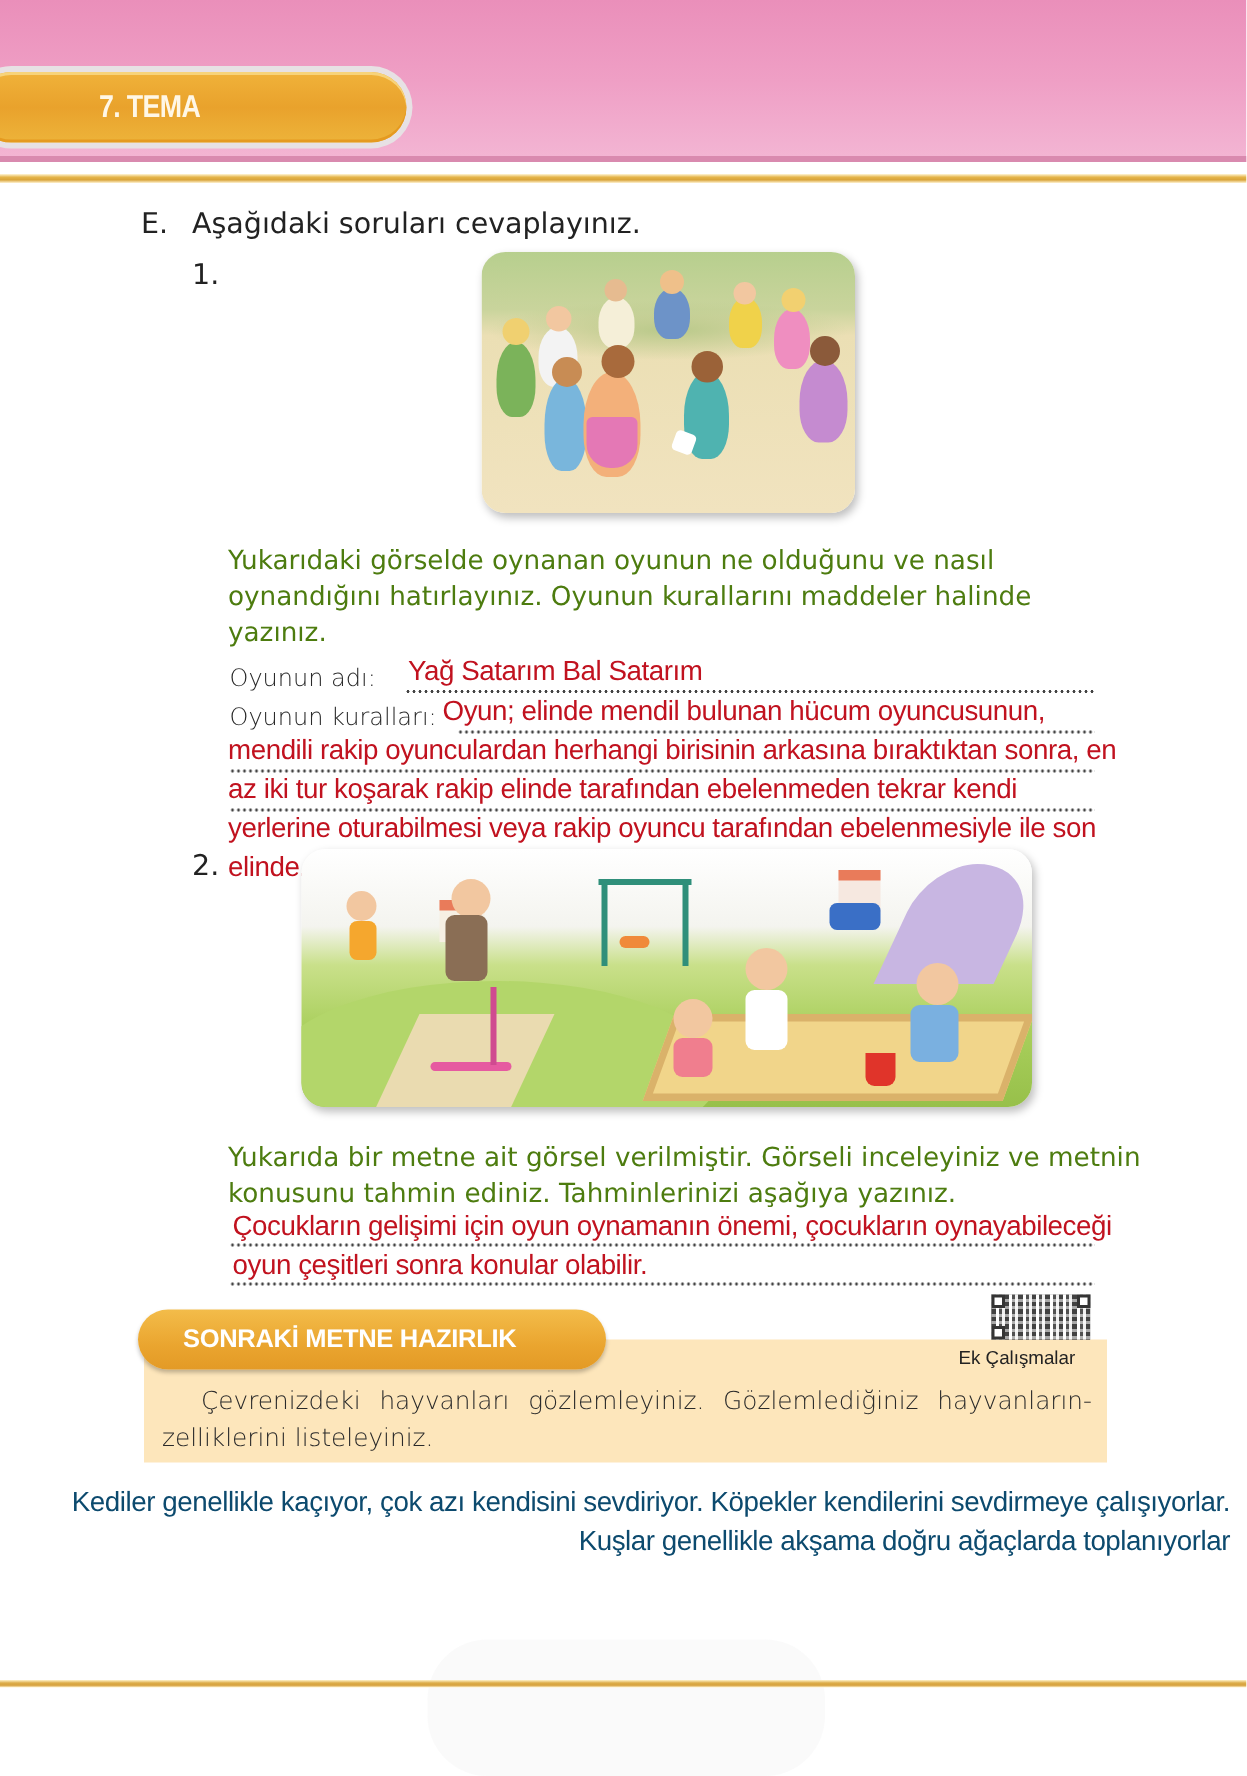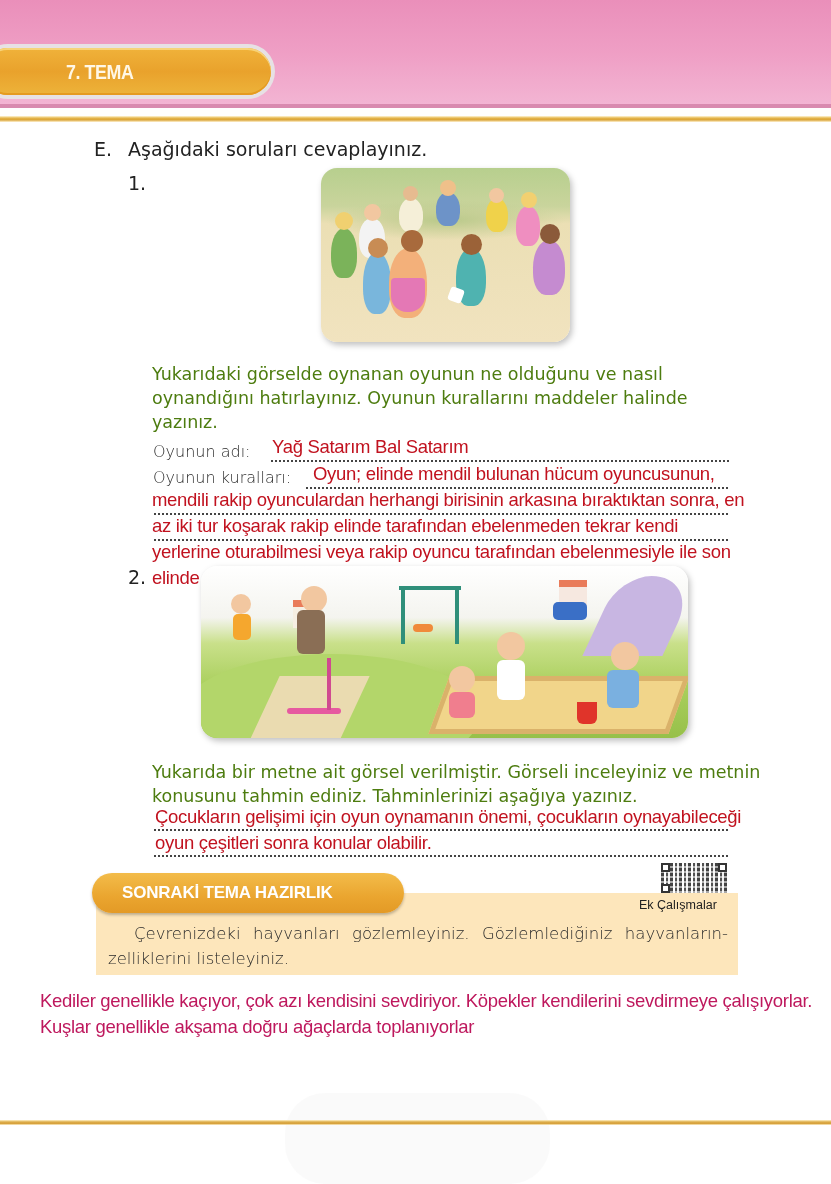--- a/index.html
+++ b/index.html
@@ -192,7 +192,7 @@
 <div class="dotline" style="left:153px; top:513px; width:577px;"></div>
 <div class="dotline" style="left:153px; top:539px; width:577px;"></div>
 
-<span class="answer" style="left:313px; top:461px;">Oyun; elinde mendil bulunan hücum oyuncusunun,</span>
+<span class="answer" style="left:295px; top:461px;">Oyun; elinde mendil bulunan hücum oyuncusunun,</span>
 <span class="answer" style="left:152px; top:487px;">mendili rakip oyunculardan herhangi birisinin arkasına bıraktıktan sonra, en</span>
 <span class="answer" style="left:152px; top:513px;">az iki tur koşarak rakip elinde tarafından ebelenmeden tekrar kendi</span>
 <span class="answer" style="left:152px; top:539px;">yerlerine oturabilmesi veya rakip oyuncu tarafından ebelenmesiyle ile son</span>

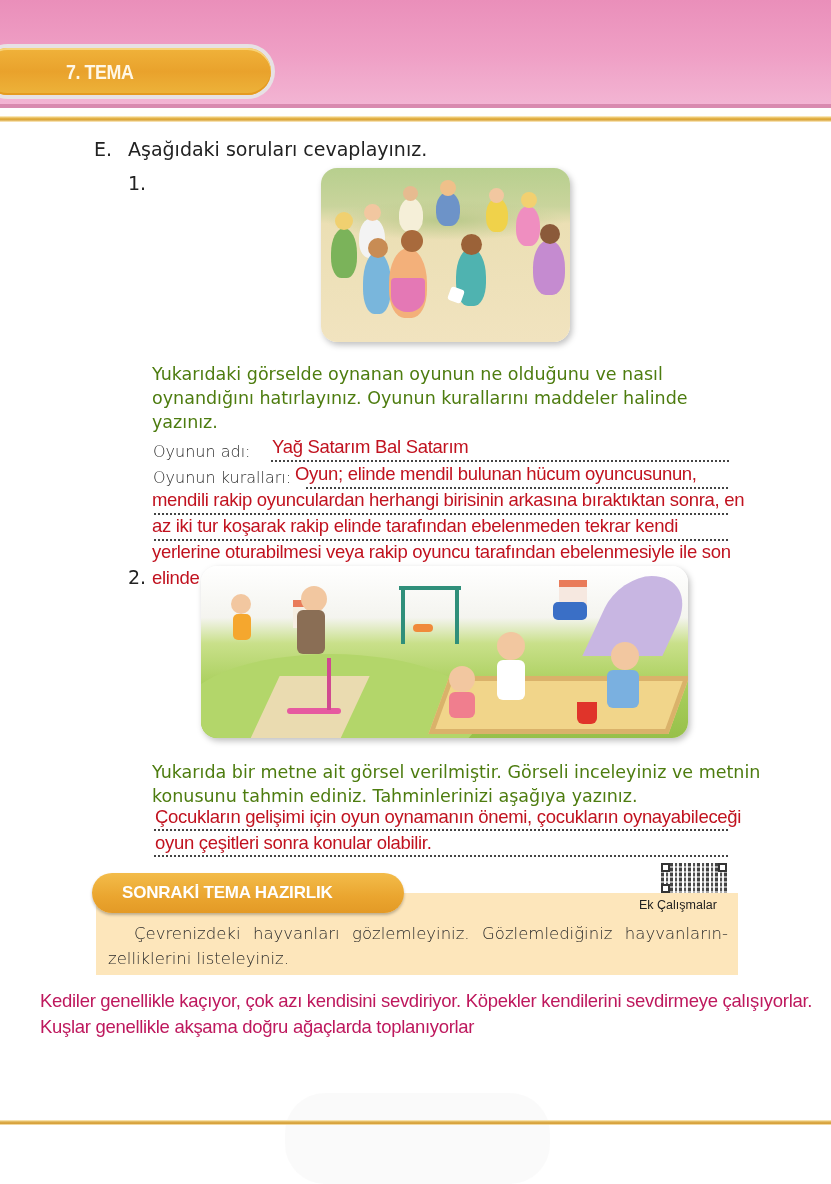--- a/index.html
+++ b/index.html
@@ -236,7 +236,7 @@
 
 <div class="prep-box"></div>
 <div class="prep-tab">
-  <span class="prep-tab-label">SONRAKİ TEMA HAZIRLIK</span>
+  <span class="prep-tab-label">SONRAKİ METNE HAZIRLIK</span>
 </div>
 
 <div class="qr">

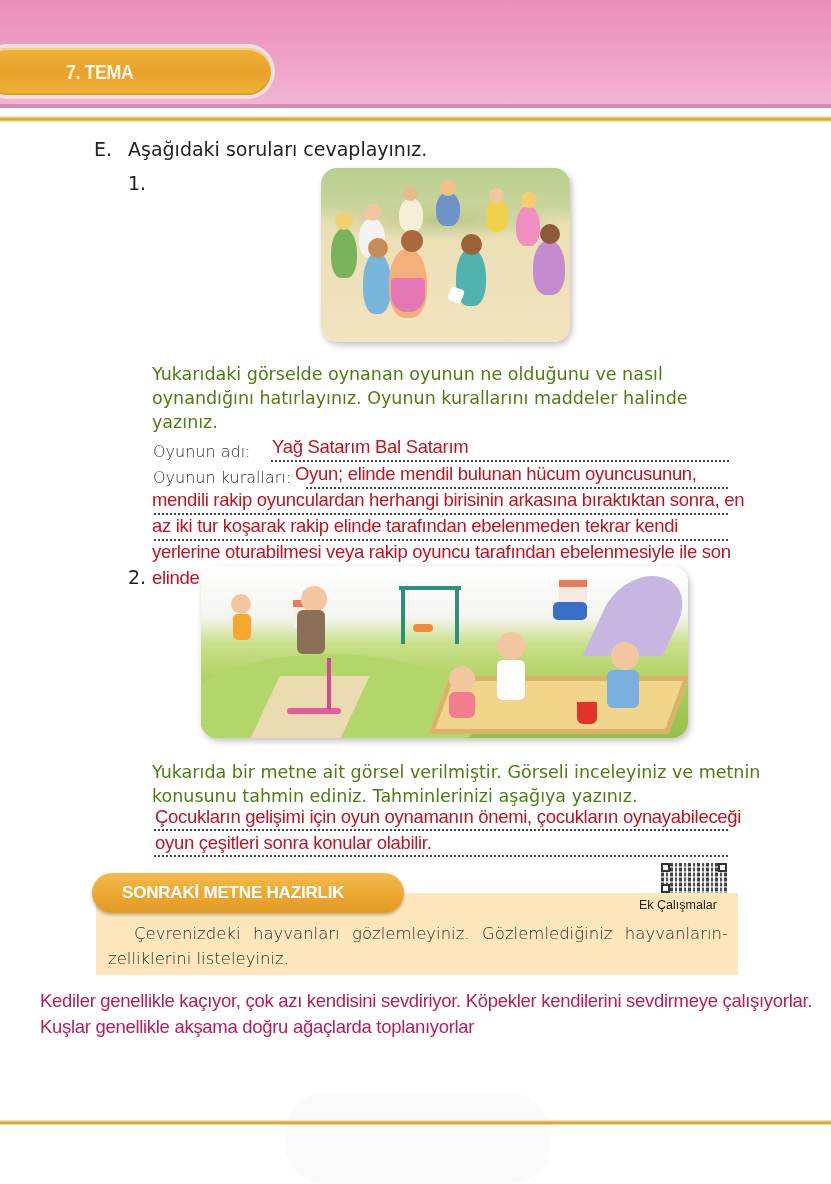--- a/index.html
+++ b/index.html
@@ -125,8 +125,8 @@
 
   .bottom-answer {
     position: absolute; left: 40px; top: 988px; width: 780px;
-    color: #be185d; font-family: "Liberation Sans", sans-serif; font-size: 18.5px;
-    line-height: 26px; letter-spacing: -0.3px;
+    color: #0c4a6e; font-family: "Liberation Sans", sans-serif; font-size: 18.5px;
+    line-height: 26px; letter-spacing: -0.3px; text-align: right;
   }
 
   .gold-line-bottom {

